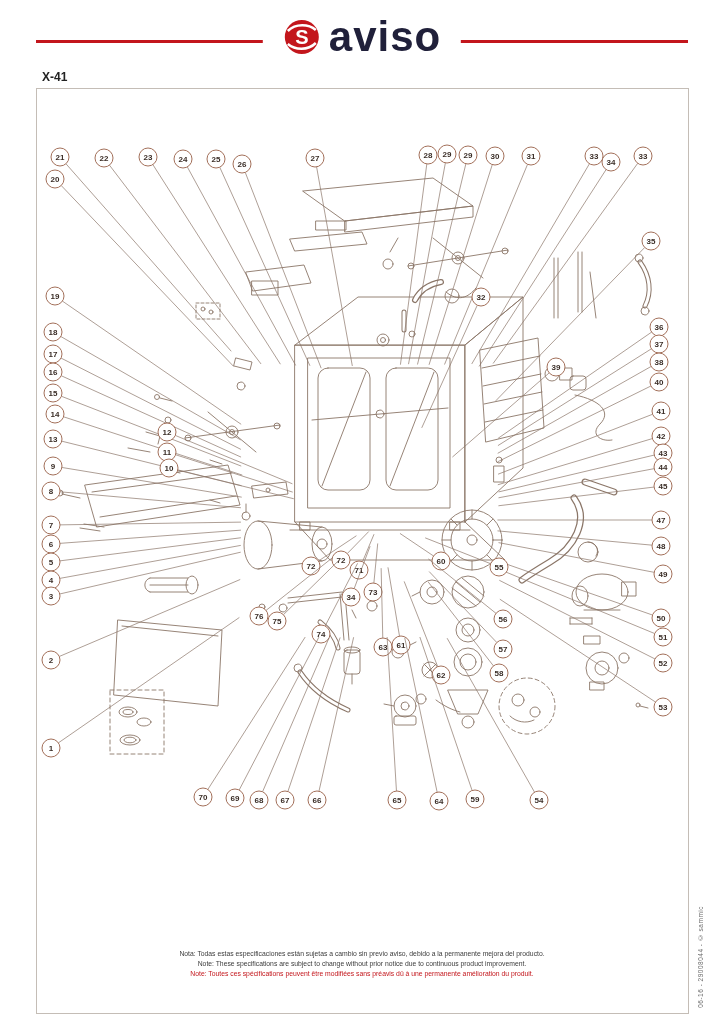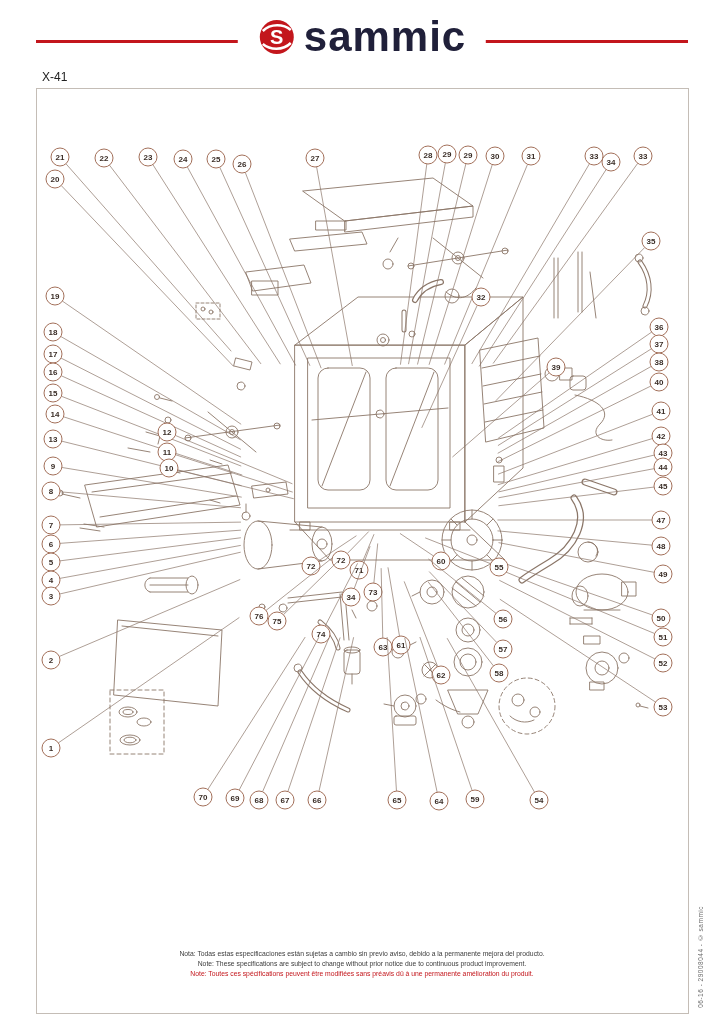--- a/index.html
+++ b/index.html
@@ -36,7 +36,7 @@
     <path d="M33,25 C25,33 12,32 5,26" stroke="#ffffff" stroke-width="2.5" fill="none"></path>
     <text x="19" y="26" text-anchor="middle" font-size="20" font-weight="bold" fill="#ffffff">S</text>
   </svg>
-  <span class="brand-text">sammic</span>
+  <span class="brand-text">aviso</span>
 </div>
 <div class="model-label">X-41</div>
 <div class="frame"></div>

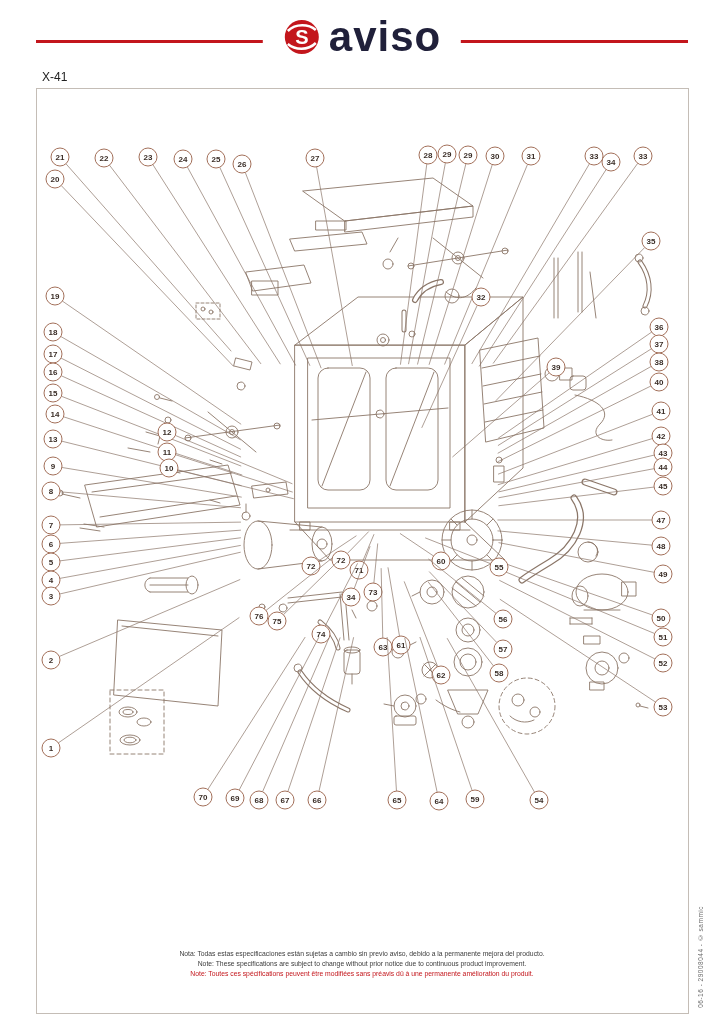--- a/index.html
+++ b/index.html
@@ -14,7 +14,7 @@
     background:#ffffff; padding:0 20px; display:flex; align-items:center; gap:8px; z-index:2;
   }
   .brand-text { font-size:42px; font-weight:bold; color:#20203a; letter-spacing:1px; line-height:1; }
-  .model-label { position:absolute; left:42px; top:70px; font-size:12px; font-weight:normal; color:#222222; }
+  .model-label { position:absolute; left:42px; top:70px; font-size:12px; font-weight:bold; color:#222222; }
   .frame { position:absolute; left:36px; top:88px; width:651px; height:924px; border:1px solid #c4bdb6; }
   svg.diagram { position:absolute; left:0; top:0; width:724px; height:1024px; }
   .notes { position:absolute; left:0; right:0; top:949px; text-align:center; font-size:6.8px; color:#3c3c3c; line-height:1.45; z-index:3; }

